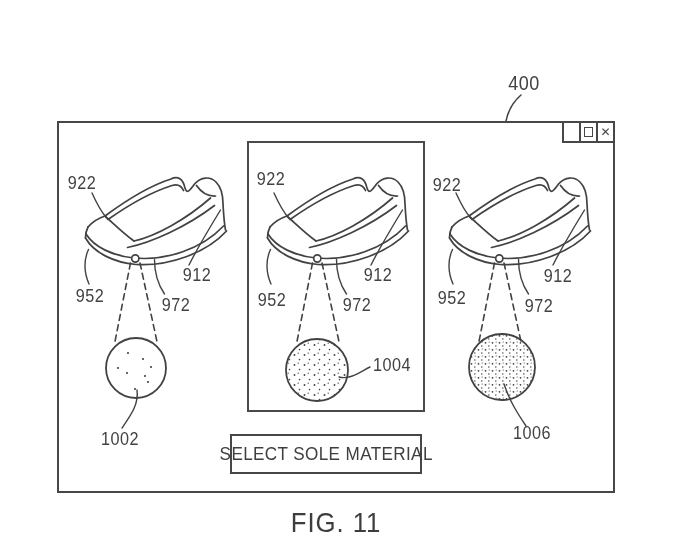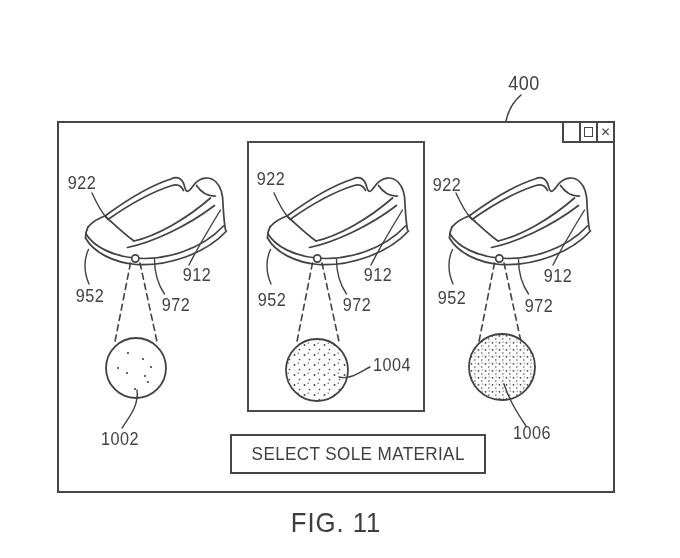--- a/index.html
+++ b/index.html
@@ -30,7 +30,7 @@
     border:2px solid #4a4a4a;box-sizing:border-box;
   }
   .material-btn{
-    position:absolute;left:171px;top:311px;width:256px;height:40px;
+    position:absolute;left:171px;top:311px;width:192px;height:40px;
     border:2px solid #474747;box-sizing:border-box;background:#fff;
     display:flex;align-items:center;justify-content:center;padding:0;
     font-family:"Liberation Sans",sans-serif;

